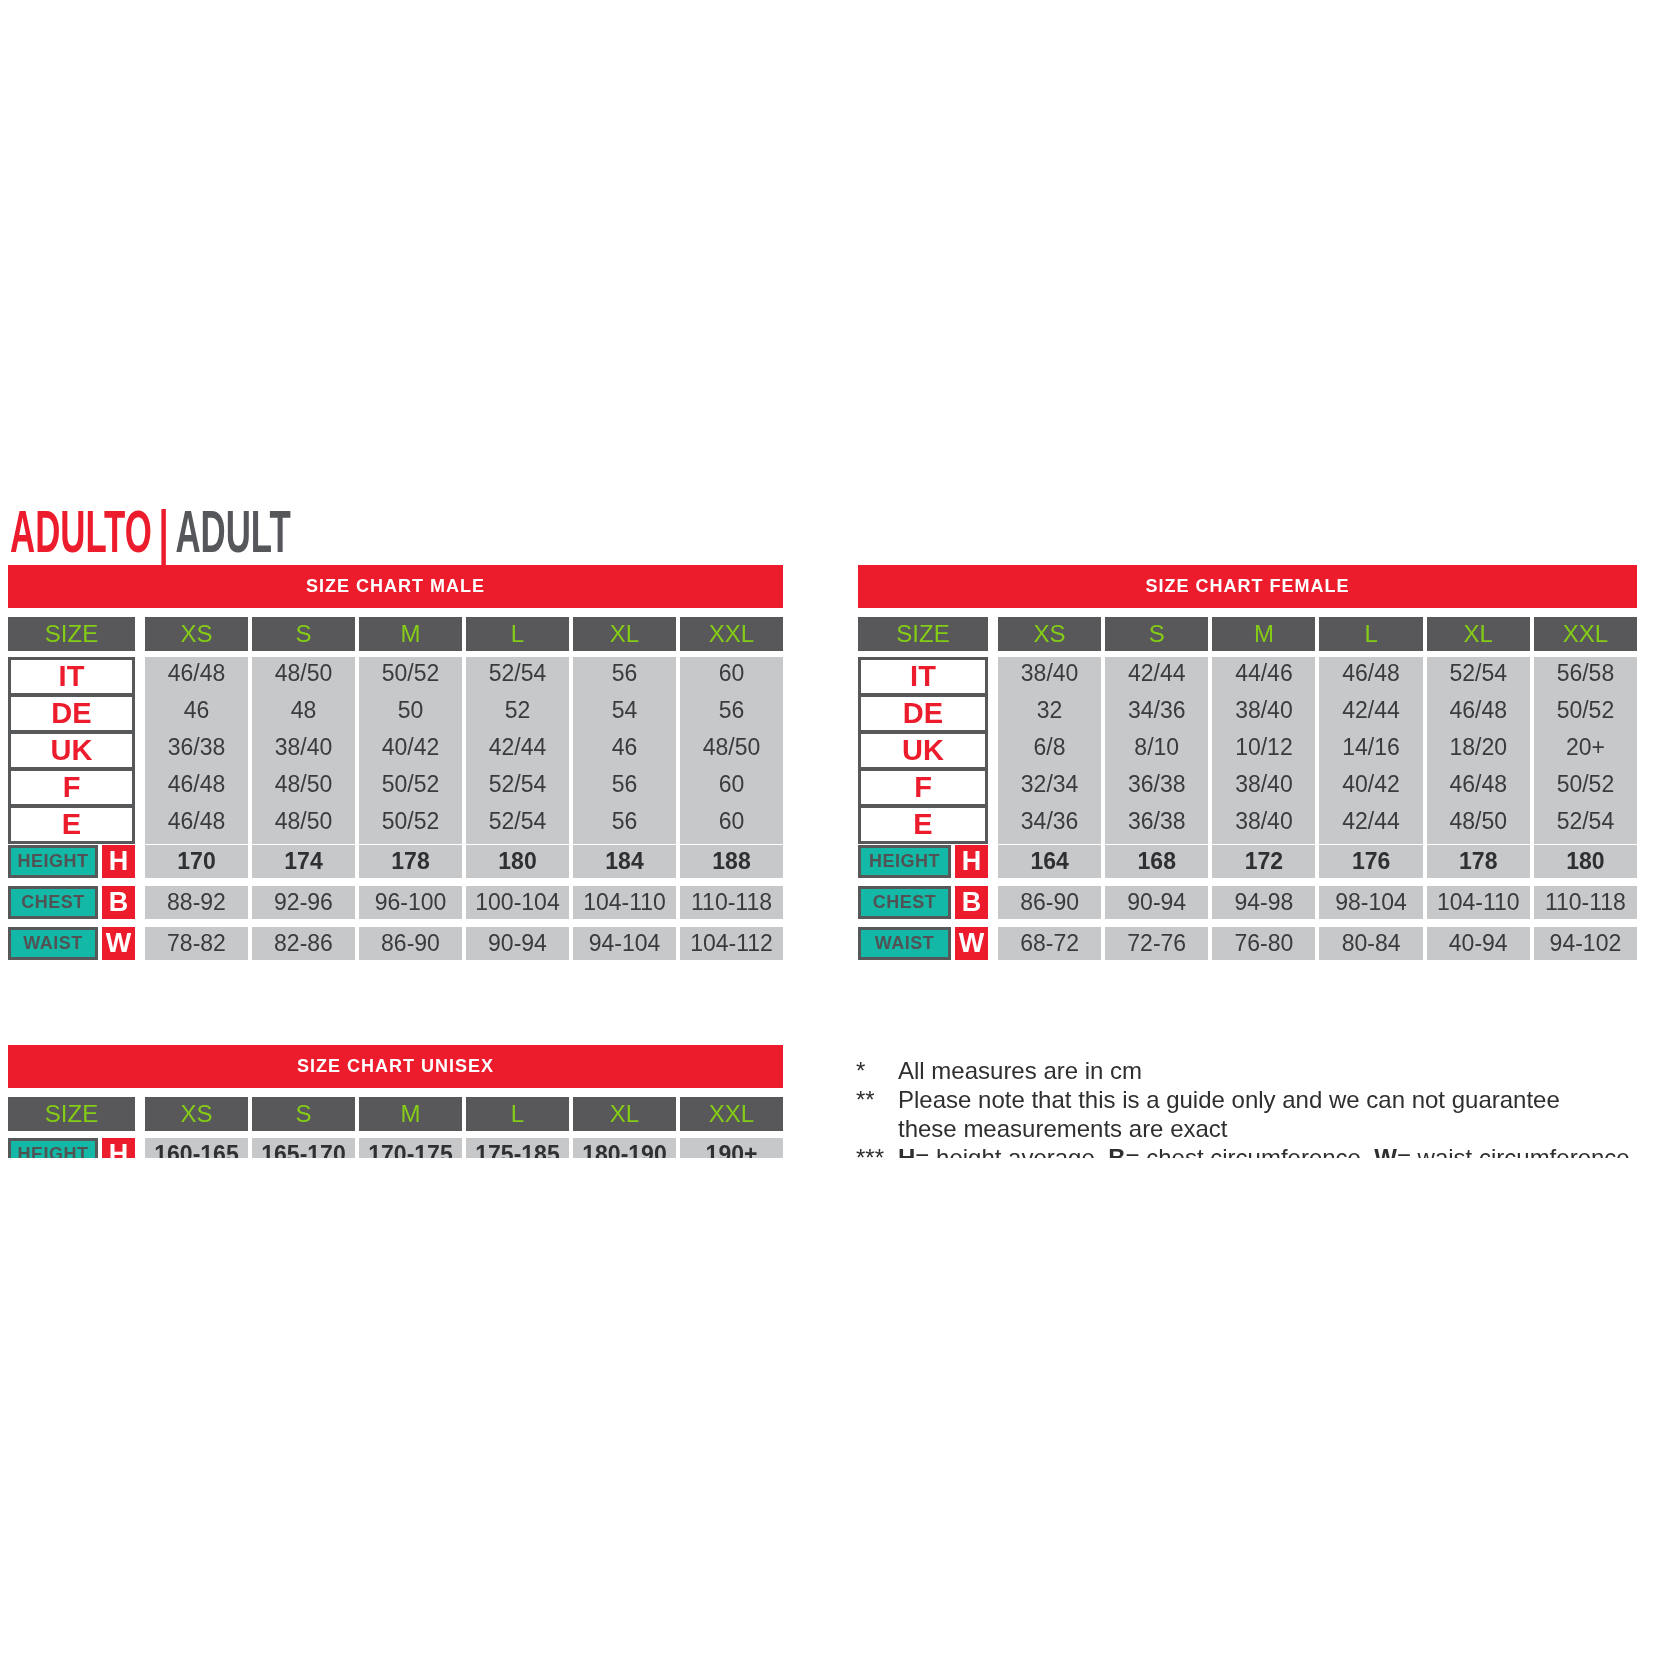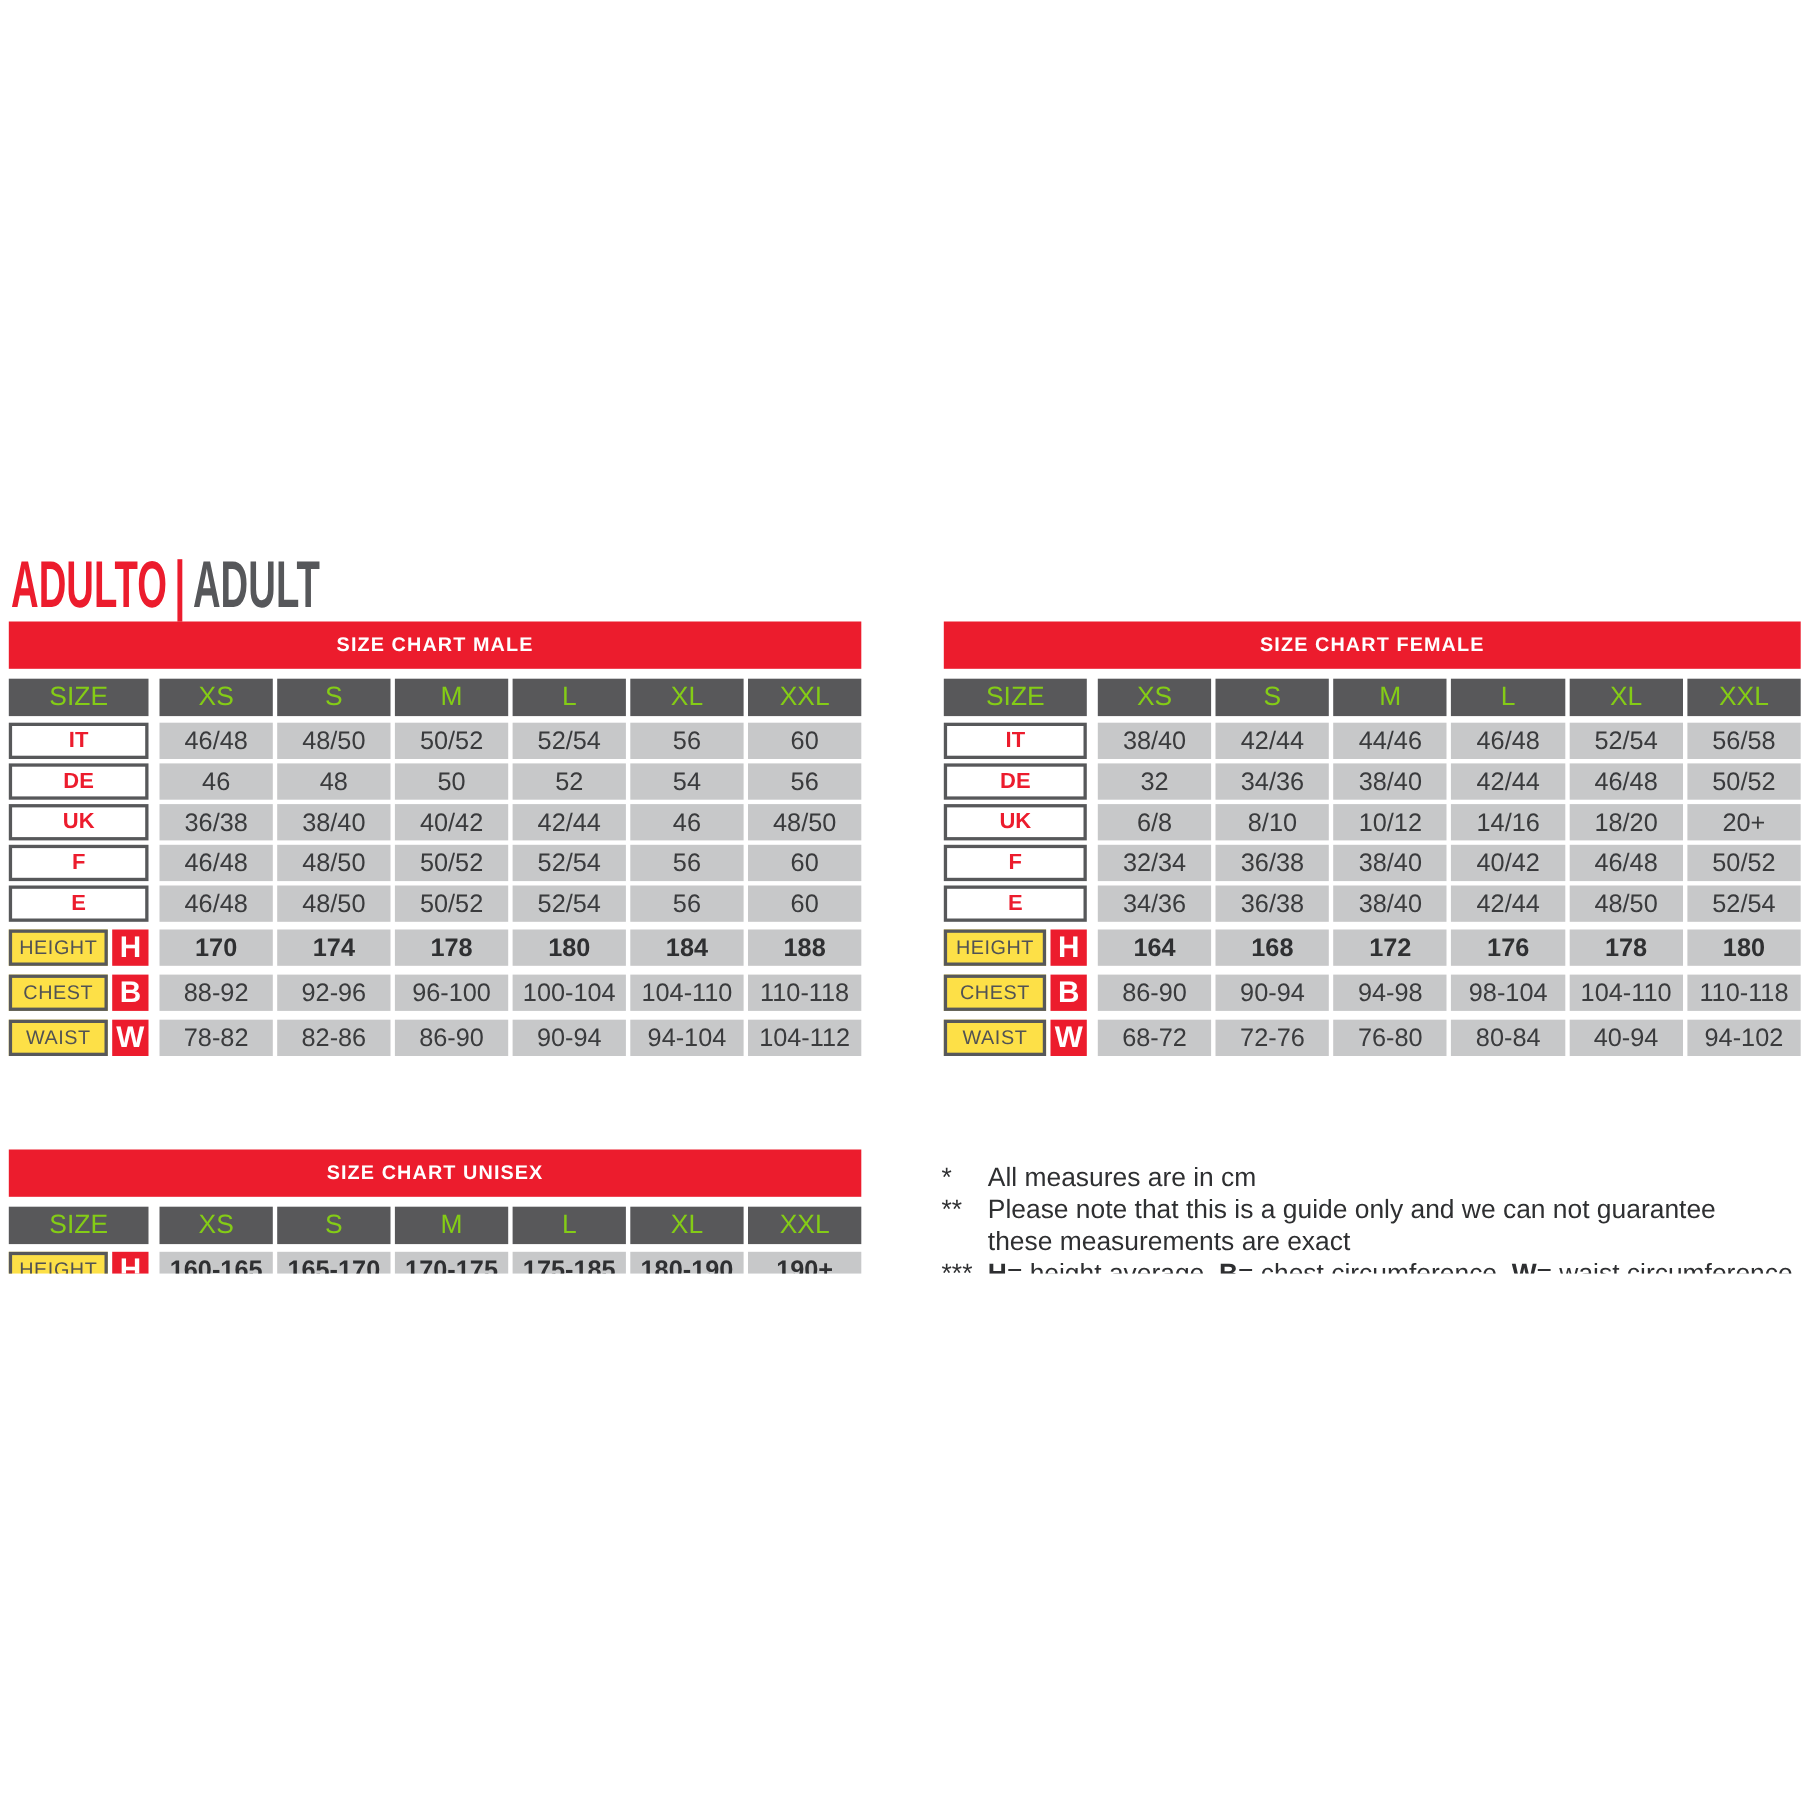--- a/index.html
+++ b/index.html
@@ -46,7 +46,7 @@
     box-sizing:border-box;background:#ffffff;
     border:3px solid #57585a;
     display:flex;align-items:center;justify-content:center;
-    color:#ec1c2d;font-weight:bold;font-size:20px;
+    color:#ec1c2d;font-weight:bold;font-size:29px;
   }
   .measure-row{margin-top:8px;}
   .measure-row.first{margin-top:7px;}

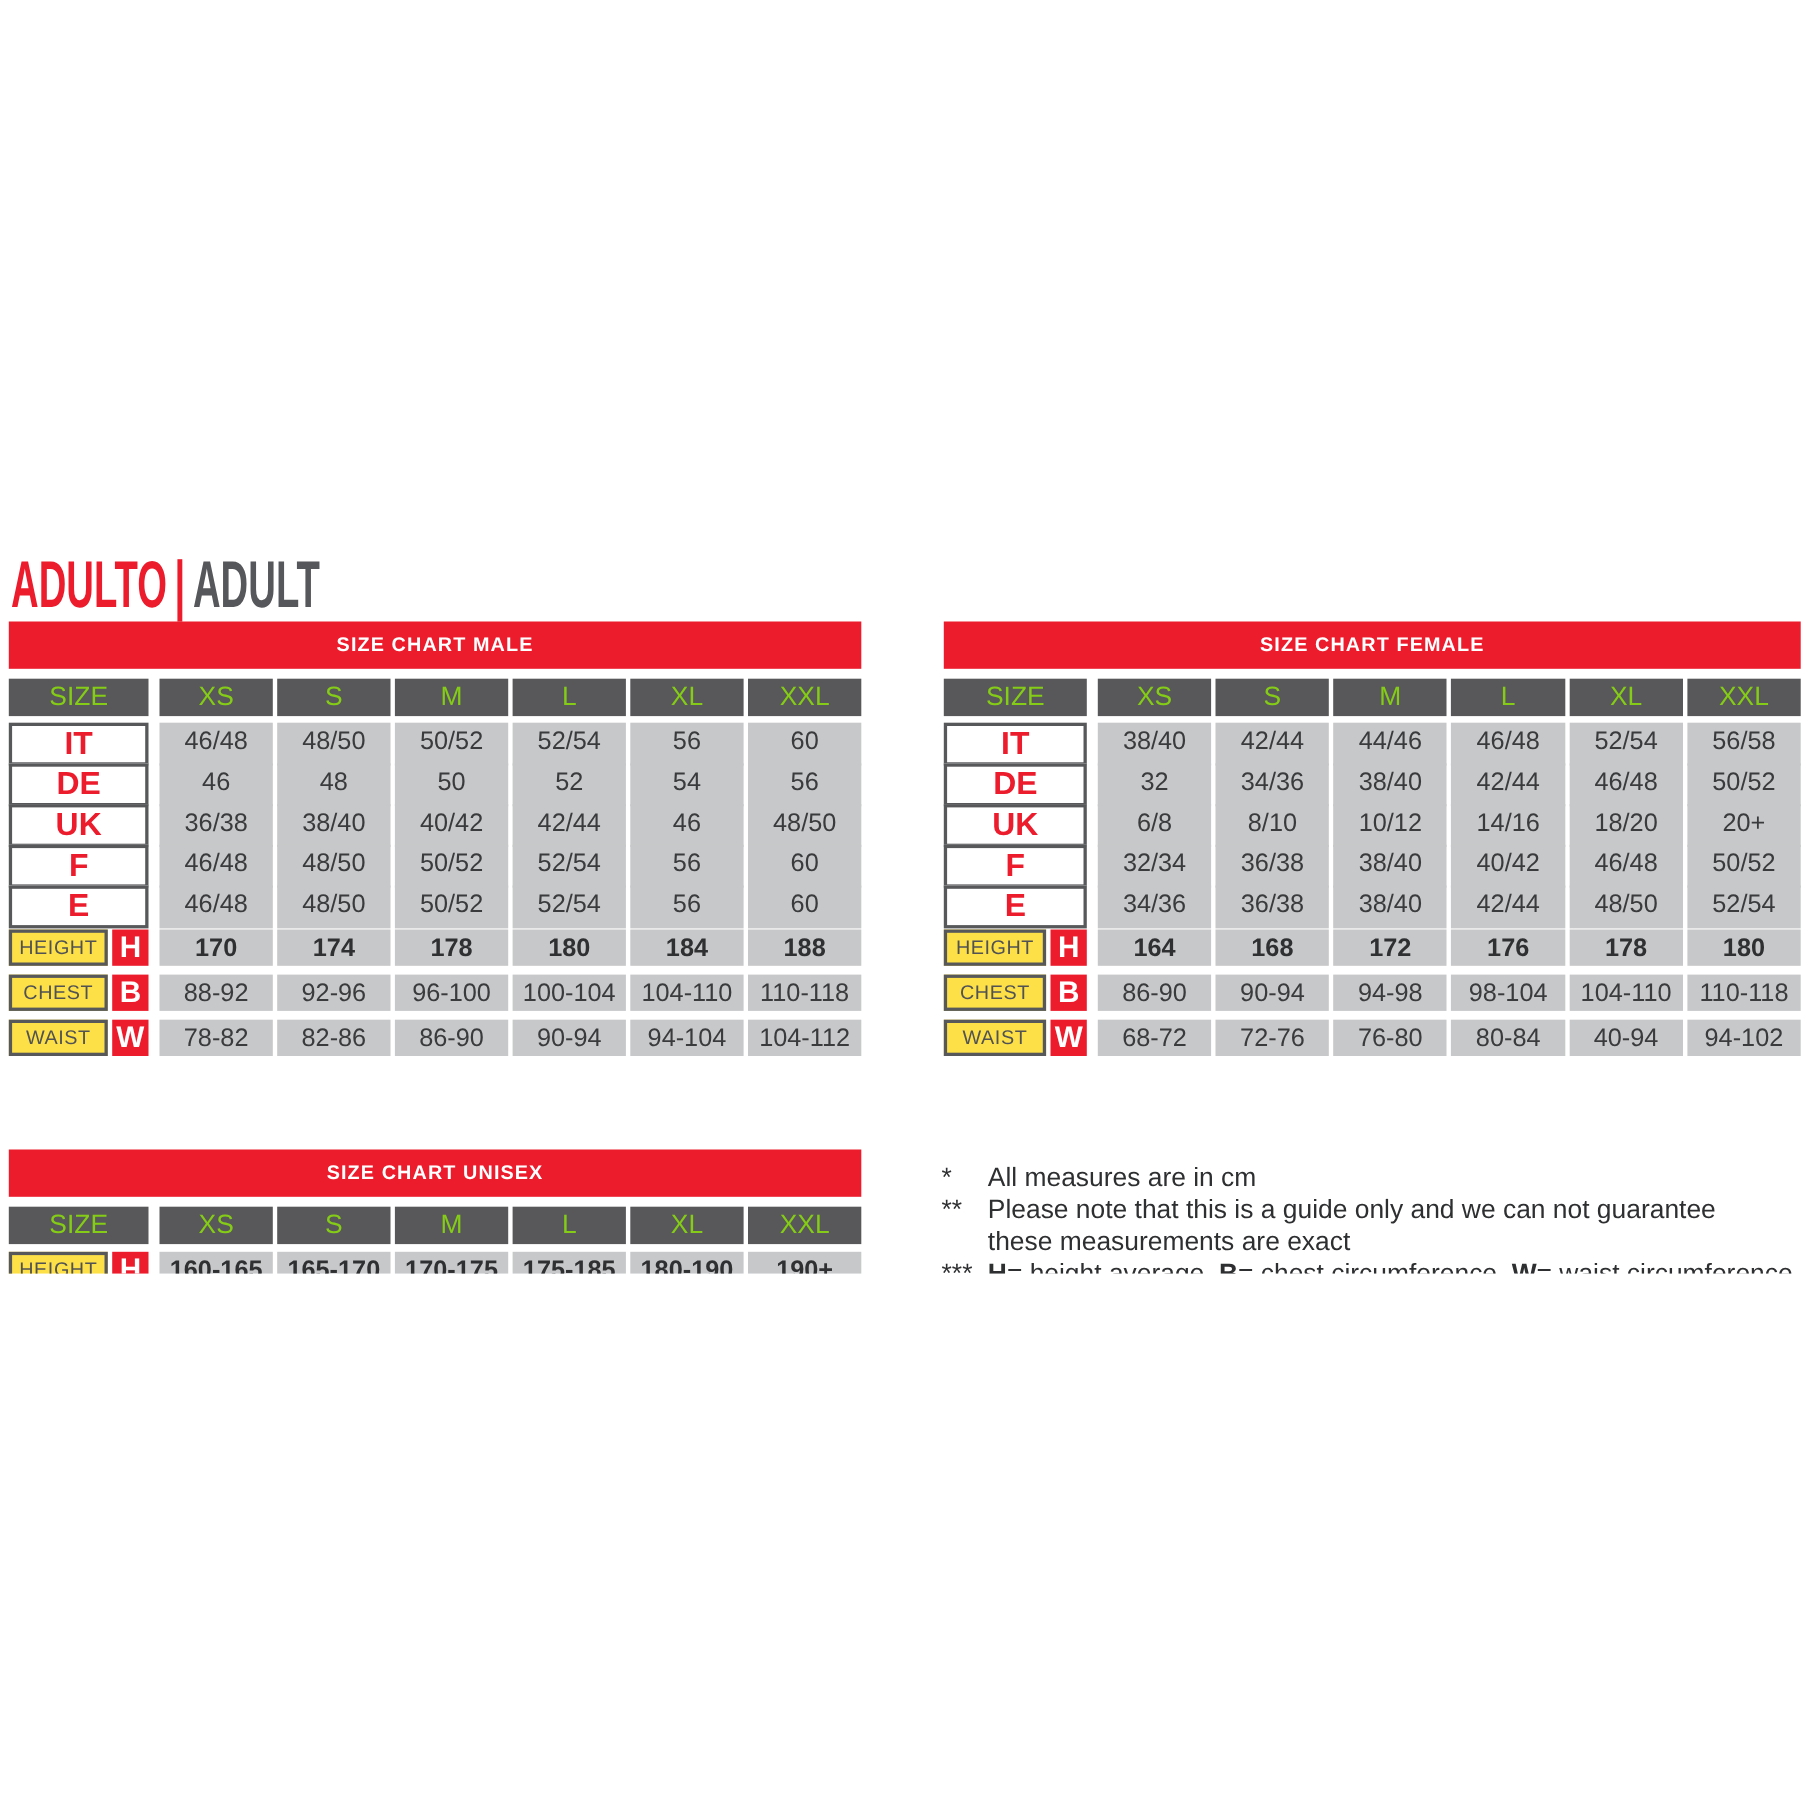--- a/index.html
+++ b/index.html
@@ -52,10 +52,10 @@
   .measure-row.first{margin-top:7px;}
   .measure-label{display:flex;gap:4px;}
   .m-box{
-    flex:1;box-sizing:border-box;background:#fde047;
+    flex:1;box-sizing:border-box;background:#14b8a6;
     border:3px solid #57585a;
     display:flex;align-items:center;justify-content:center;
-    color:#515254;font-weight:normal;font-size:18px;letter-spacing:0.5px;
+    color:#515254;font-weight:bold;font-size:18px;letter-spacing:0.5px;
   }
   .m-letter{
     width:33px;background:#ec1c2d;color:#ffffff;

